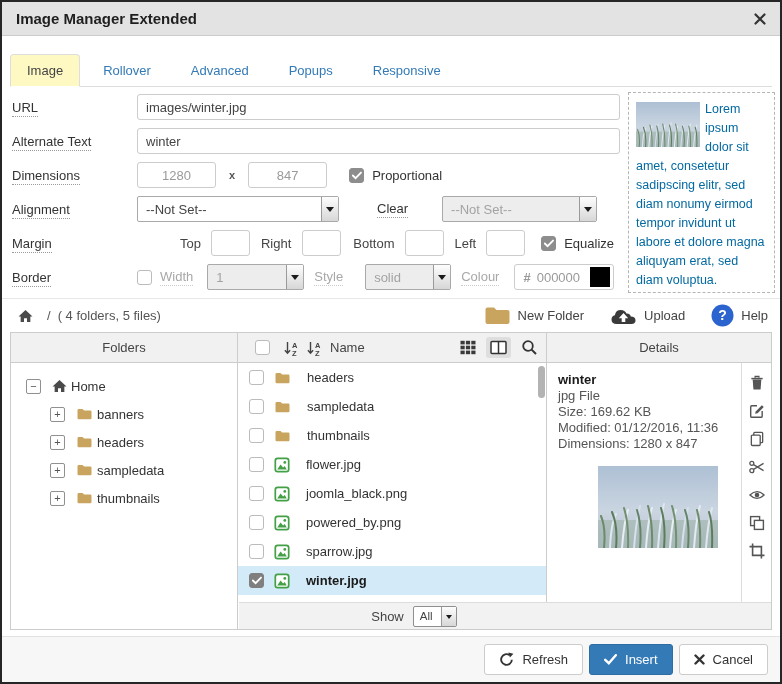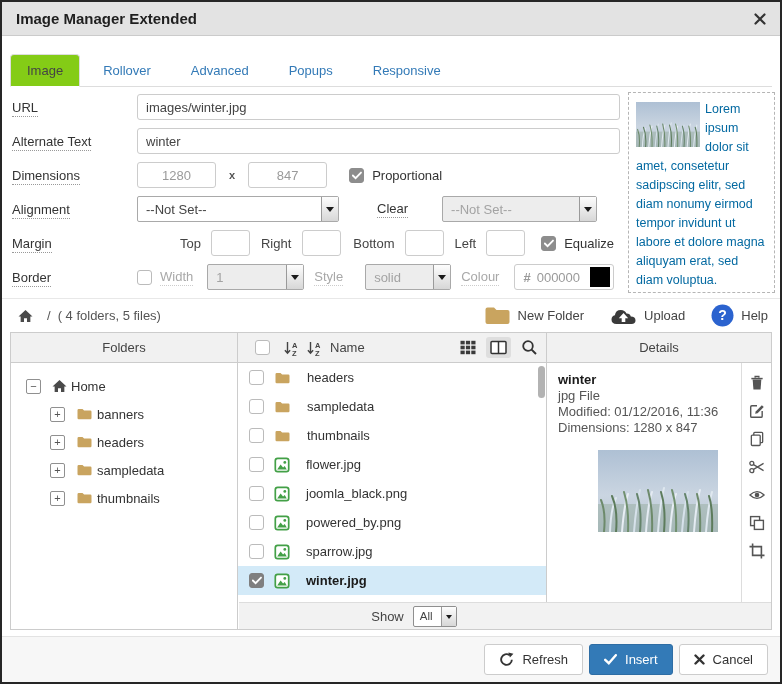--- a/index.html
+++ b/index.html
@@ -14,7 +14,7 @@
   
   .tabbar { position:absolute; left:8px; right:8px; top:52px; height:33px; border-bottom:1px solid #ddd; display:flex; }
   .tab { height:33px; padding:8px 16px; font-size:13px; color:#337ab7; text-decoration:none; margin-right:6px; border:1px solid transparent; border-radius:4px 4px 0 0; }
-  .tab.active { background:#84cc16; border-color:#ddd; border-bottom-color:#fff; color:#444;padding-left:16px; }
+  .tab.active { background:#fef9c3; border-color:#ddd; border-bottom-color:#fff; color:#444;padding-left:16px; }
 
   
   .form-area { position:absolute; top:88px; left:10px; width:610px; }

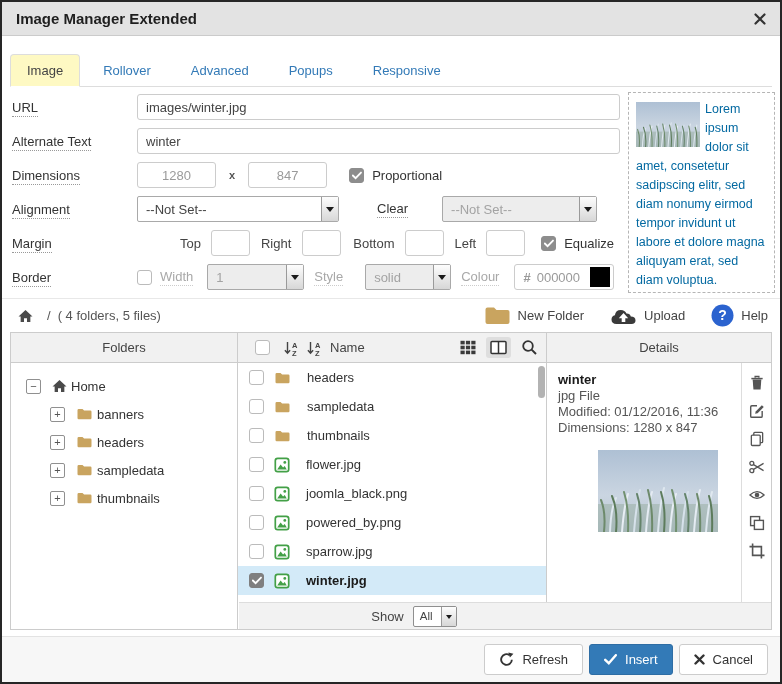--- a/index.html
+++ b/index.html
@@ -475,6 +475,7 @@
       <div class="details-info">
         <div class="dline t">winter</div>
         <div class="dline">jpg File</div>
+        <div class="dline">Size: 169.62 KB</div>
         <div class="dline">Modified: 01/12/2016, 11:36</div>
         <div class="dline">Dimensions: 1280 x 847</div>
         <div class="details-thumb grass-thumb">

